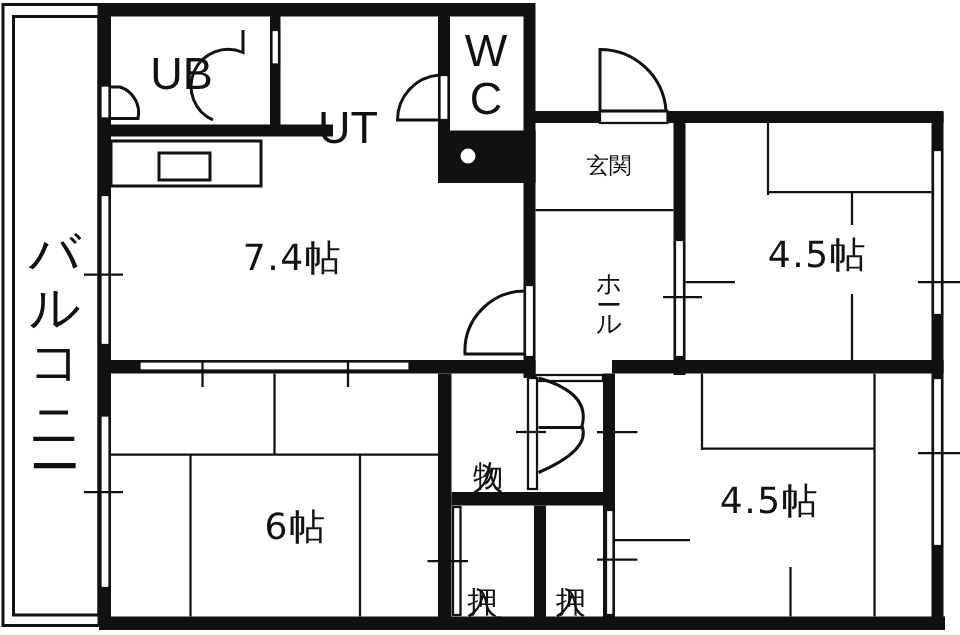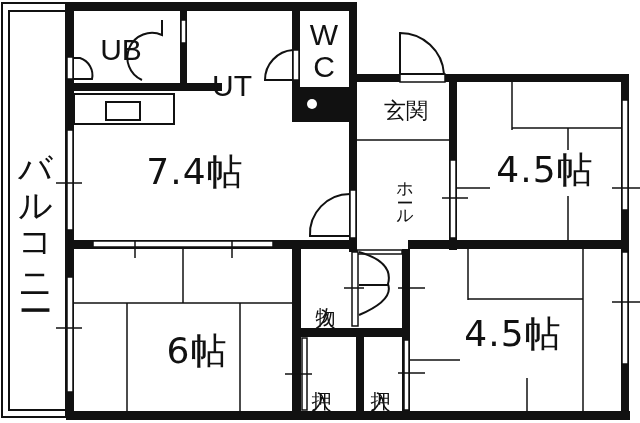--- a/index.html
+++ b/index.html
@@ -8,7 +8,7 @@
     .lbl { position: absolute; font-family: "DejaVu Sans", sans-serif; color: #111; line-height: 1; white-space: nowrap; transform: translate(-50%, -50%); }
     .latin { font-family: "Liberation Sans", sans-serif; font-size: 30px; }
     .tatami { font-size: 36px; letter-spacing: 1px; }
-    .small { font-size: 22px; }
+    .small { font-size: 15px; }
     .vert { writing-mode: vertical-rl; text-orientation: upright; }
     .balcony { font-size: 34px; letter-spacing: 2px; }
     .hall { font-size: 17px; letter-spacing: 4px; }

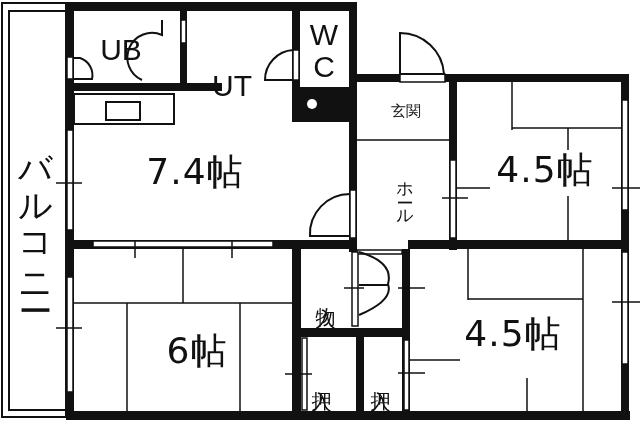--- a/index.html
+++ b/index.html
@@ -7,7 +7,7 @@
     #plan { position: absolute; left: 0; top: 0; width: 640px; height: 423px; }
     .lbl { position: absolute; font-family: "DejaVu Sans", sans-serif; color: #111; line-height: 1; white-space: nowrap; transform: translate(-50%, -50%); }
     .latin { font-family: "Liberation Sans", sans-serif; font-size: 30px; }
-    .tatami { font-size: 36px; letter-spacing: 1px; }
+    .tatami { font-size: 24px; letter-spacing: 1px; }
     .small { font-size: 15px; }
     .vert { writing-mode: vertical-rl; text-orientation: upright; }
     .balcony { font-size: 34px; letter-spacing: 2px; }

